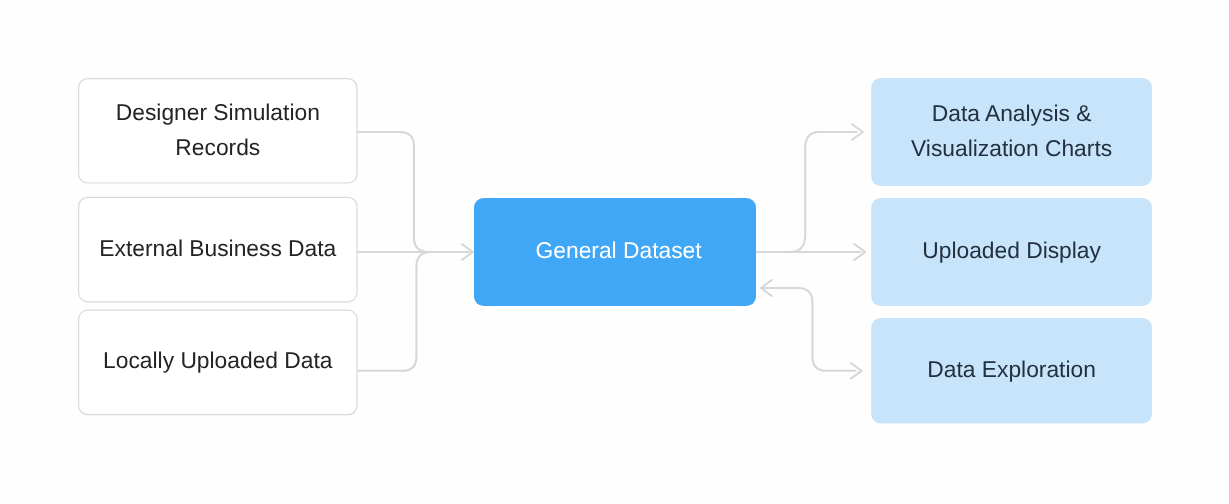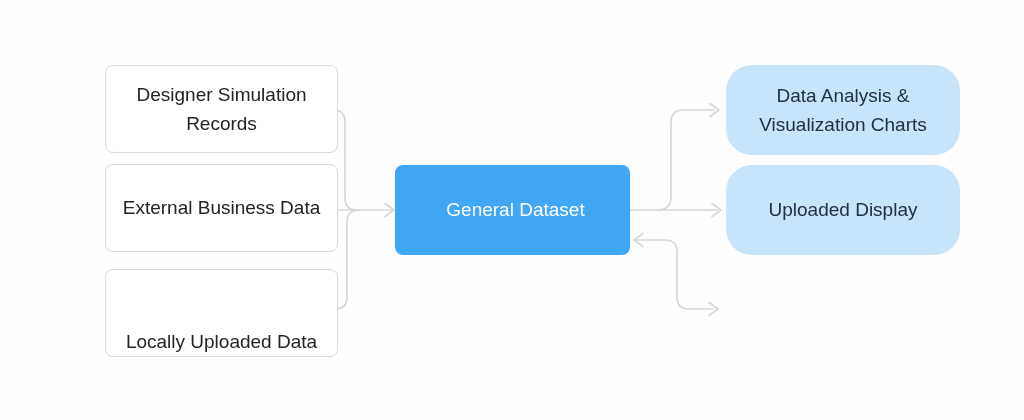--- a/index.html
+++ b/index.html
@@ -37,7 +37,6 @@
     border: 1px solid #d9d9d9;
     color: #242424;
     font-weight: 500;
-    margin-left: 40px;
   }
   .node-hub {
     left: 395px;

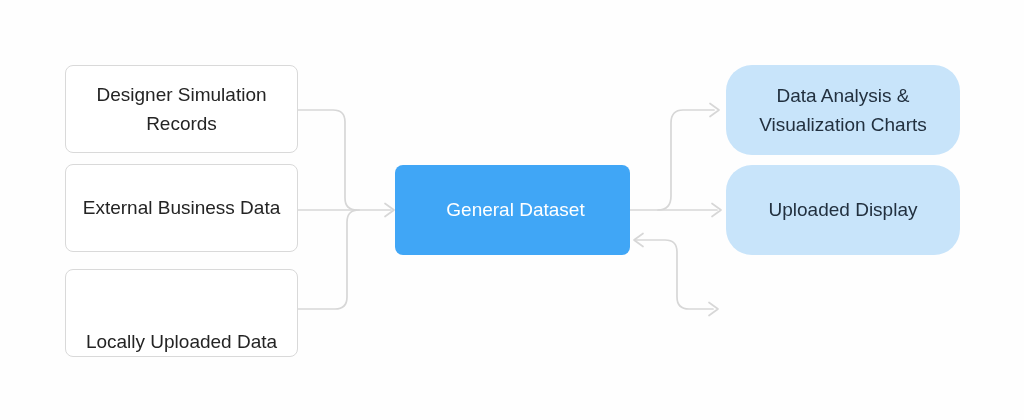--- a/index.html
+++ b/index.html
@@ -55,7 +55,6 @@
     background: #c8e4fa;
     color: #22303f;
     font-weight: 500;
-    border-radius: 26px;
   }
   #src-0 { top: 65px; }
   #src-1 { top: 164px; justify-content: center; }

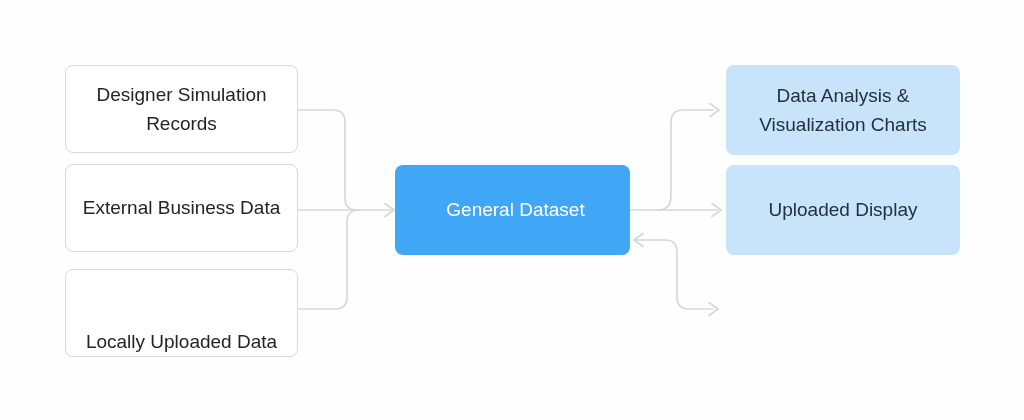--- a/index.html
+++ b/index.html
@@ -58,7 +58,7 @@
   }
   #src-0 { top: 65px; }
   #src-1 { top: 164px; justify-content: center; }
-  #src-2 { top: 269px; align-items: flex-end; }
+  #src-2 { top: 258px; }
   #out-0 { top: 65px; }
   #out-1 { top: 165px; }
   #out-2 { top: 265px; height: 88px; }

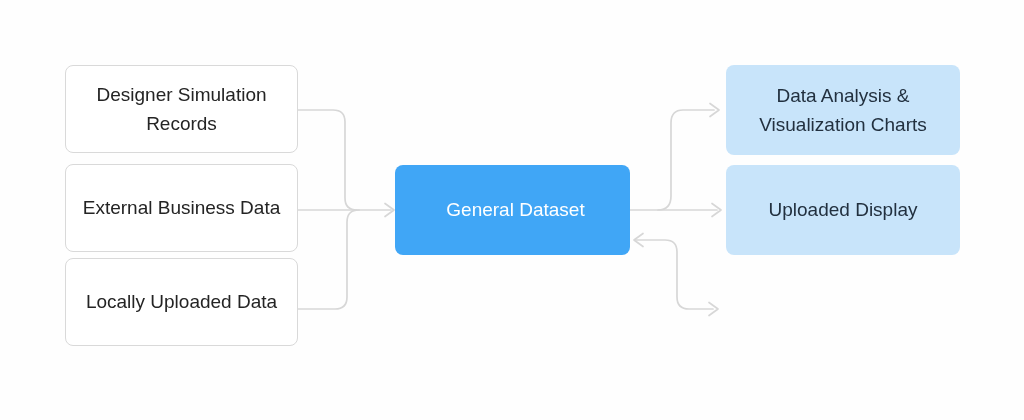--- a/index.html
+++ b/index.html
@@ -113,6 +113,9 @@
   <div class="node node-output" id="out-1">
     <span>Uploaded Display</span>
   </div>
+  <div class="node node-output" id="out-2">
+    <span>Data Exploration</span>
+  </div>
 
 </div>
 

